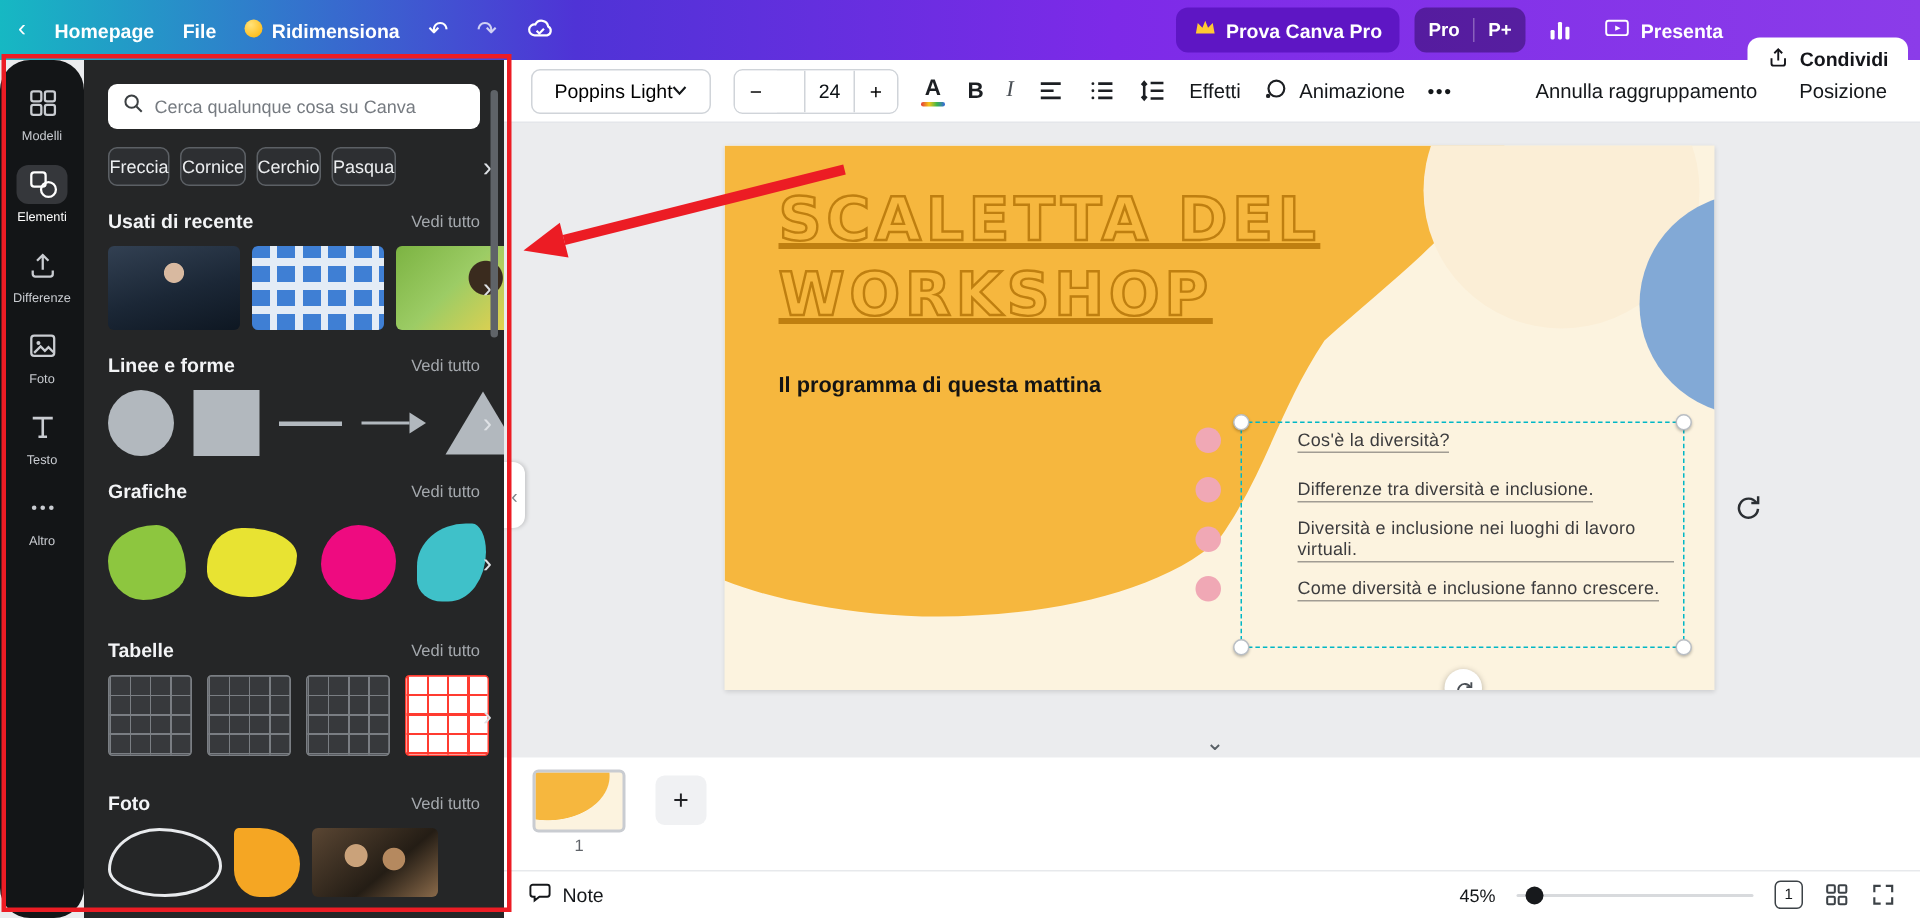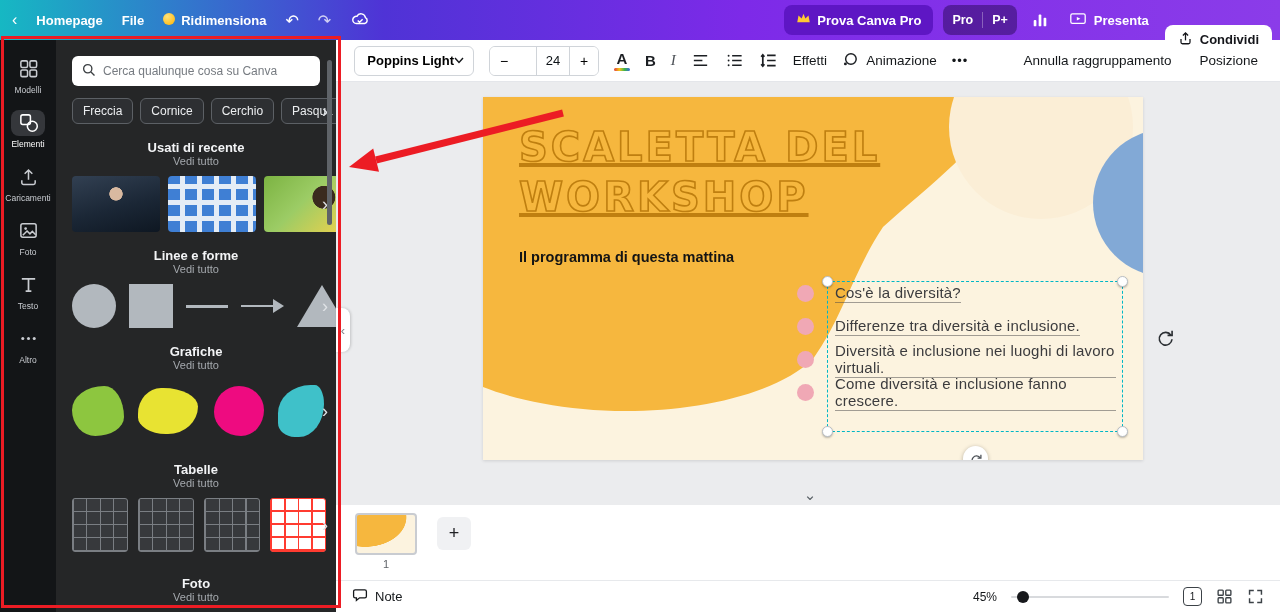--- a/index.html
+++ b/index.html
@@ -31,7 +31,7 @@
   #toolbar { position:absolute; left:336px; top:40px; width:944px; height:42px; background:#fff;
     border-bottom:1px solid #e4e6ea; display:flex; align-items:center; padding:0 18px; gap:15px; z-index:4; }
   .font-select { width:120px; height:30px; border:1px solid #d0d4d9; border-radius:6px; background:#fff;
-    display:flex; align-items:center; justify-content:flex-end; padding:0 9px; font-family:inherit; font-size:13px; cursor:pointer;font-weight:bold; }
+    display:flex; align-items:center; justify-content:center; padding:0 9px; font-family:inherit; font-size:13px; cursor:pointer; }
   .size-stepper { display:flex; height:30px; border:1px solid #d0d4d9; border-radius:6px; overflow:hidden; }
   .size-stepper > * { display:flex; align-items:center; justify-content:center; background:#fff; border:none;
     font-family:inherit; font-size:14px; cursor:pointer; }

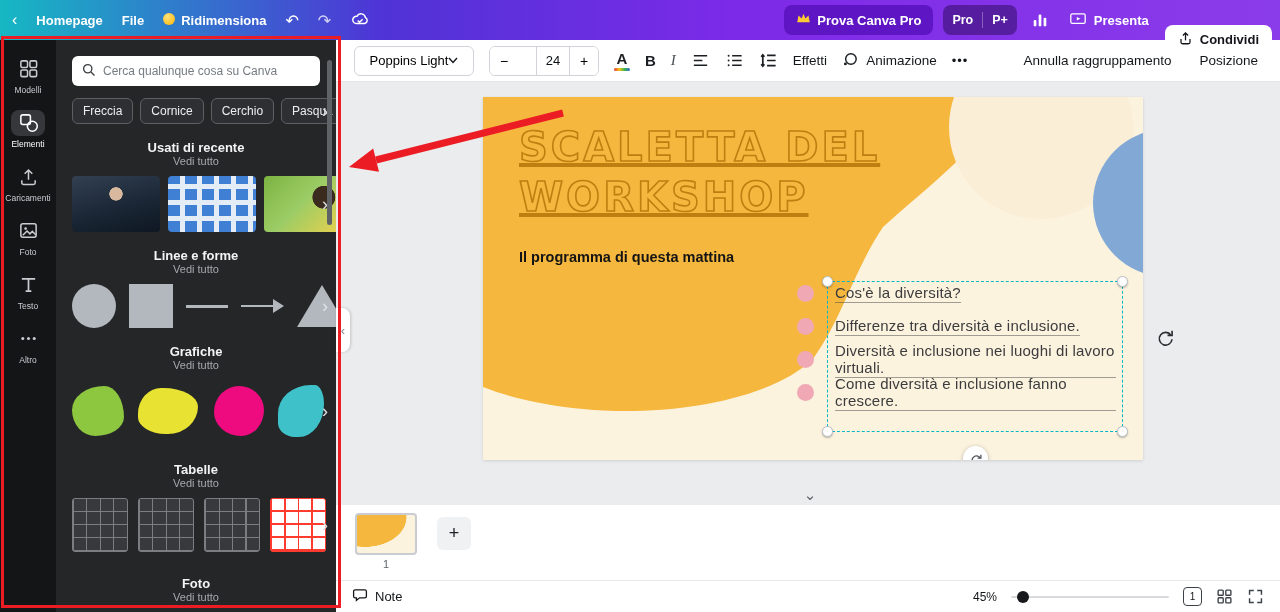--- a/index.html
+++ b/index.html
@@ -50,7 +50,7 @@
   .toolbar-right { margin-left:auto; display:flex; align-items:center; gap:28px; padding-right:4px; }
 
   
-  #rail { position:absolute; left:0; top:40px; width:56px; height:572px; background:#131517; z-index:6; padding-top:8px; }
+  #rail { position:absolute; left:0; top:40px; width:56px; height:572px; background:#131517; z-index:6; padding-top:8px;border-radius:20px; }
   .rail-item { height:54px; display:flex; flex-direction:column; align-items:center; justify-content:center; gap:3px;
     color:#c9ccd1; cursor:pointer; }
   .rail-item .lbl { font-size:8.5px; }

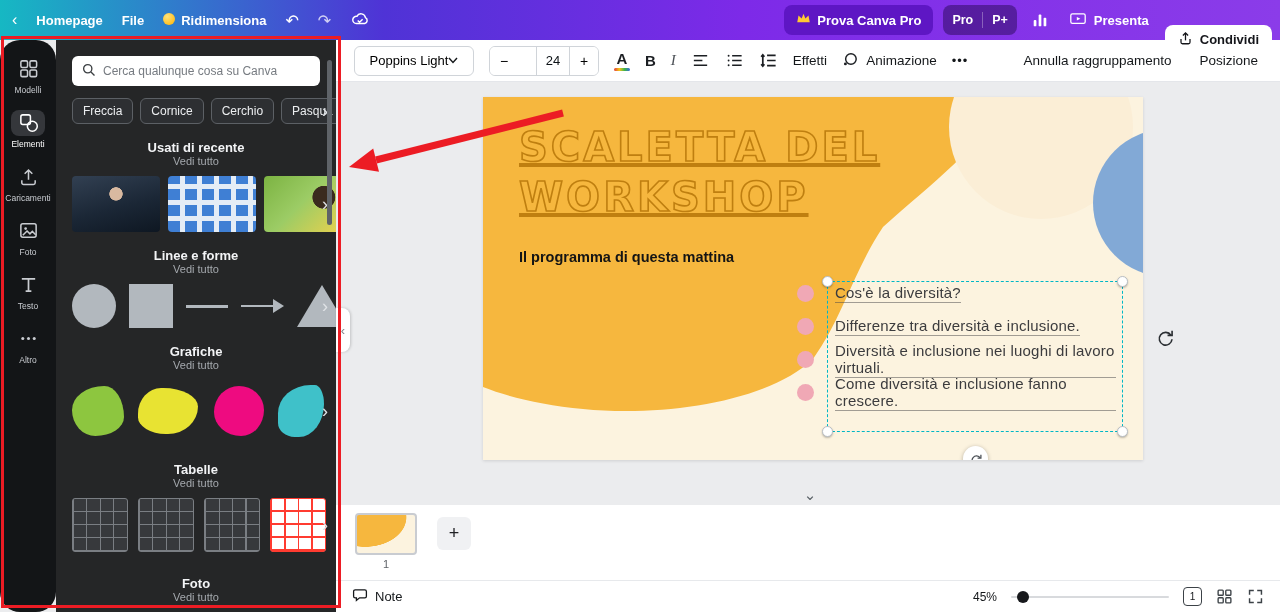--- a/index.html
+++ b/index.html
@@ -65,7 +65,7 @@
   .search-box input { border:none; outline:none; background:none; font-family:inherit; font-size:12px; color:#202124; width:100%; }
   .search-box input::placeholder { color:#767b81; }
   .chips-row { display:flex; gap:7px; margin-top:12px; position:relative; }
-  .chip { background:#2d2f32; border:1px solid #5c6065; color:#eceef0; border-radius:6px; padding:5px 10px;
+  .chip { background:#2d2f32; border:1px solid #5c6065; color:#eceef0; border-radius:6px; padding:5px 0;
     font-family:inherit; font-size:12px; cursor:pointer; white-space:nowrap; }
   .row-chevron { position:absolute; right:-8px; top:50%; transform:translateY(-50%); color:#dfe2e6; font-size:18px;
     cursor:pointer; line-height:1; }

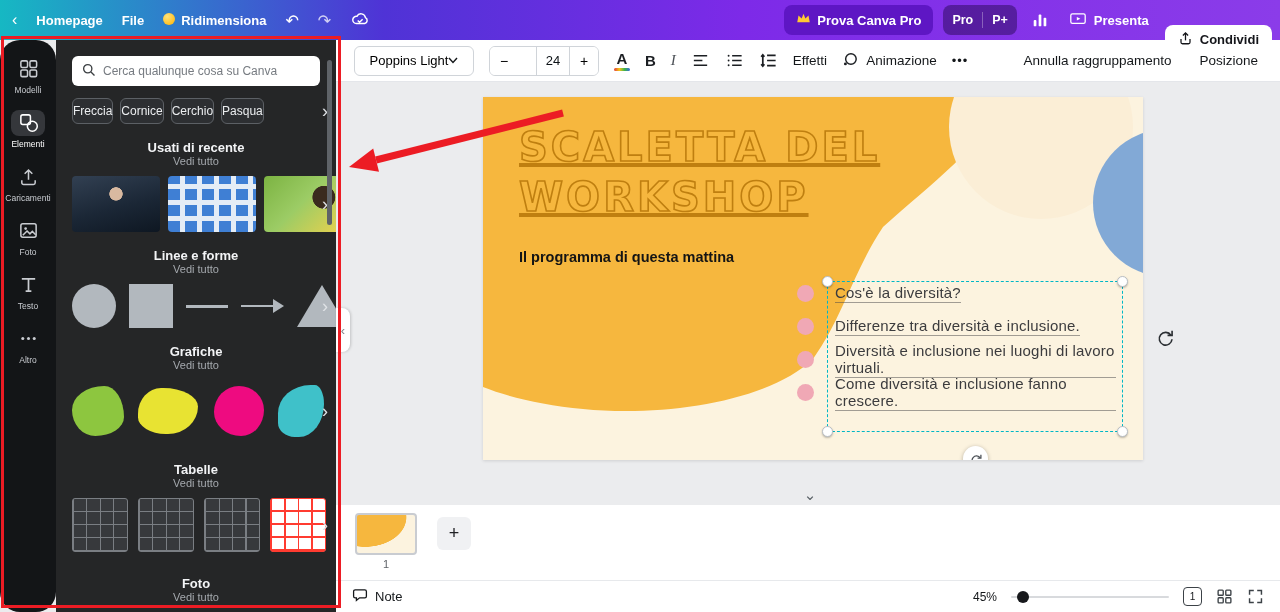--- a/index.html
+++ b/index.html
@@ -70,7 +70,7 @@
   .row-chevron { position:absolute; right:-8px; top:50%; transform:translateY(-50%); color:#dfe2e6; font-size:18px;
     cursor:pointer; line-height:1; }
   .p-section { margin-top:16px; position:relative; }
-  .p-sec-head { display:flex; align-items:center; justify-content:space-between;flex-direction:column; }
+  .p-sec-head { display:flex; align-items:center; justify-content:space-between; }
   .p-sec-title { font-size:13px; font-weight:700; color:#f3f4f6; }
   .see-all { font-size:11px; color:#a5a9ae; cursor:pointer; }
   .p-row { display:flex; gap:8px; margin-top:9px; position:relative; align-items:center; }

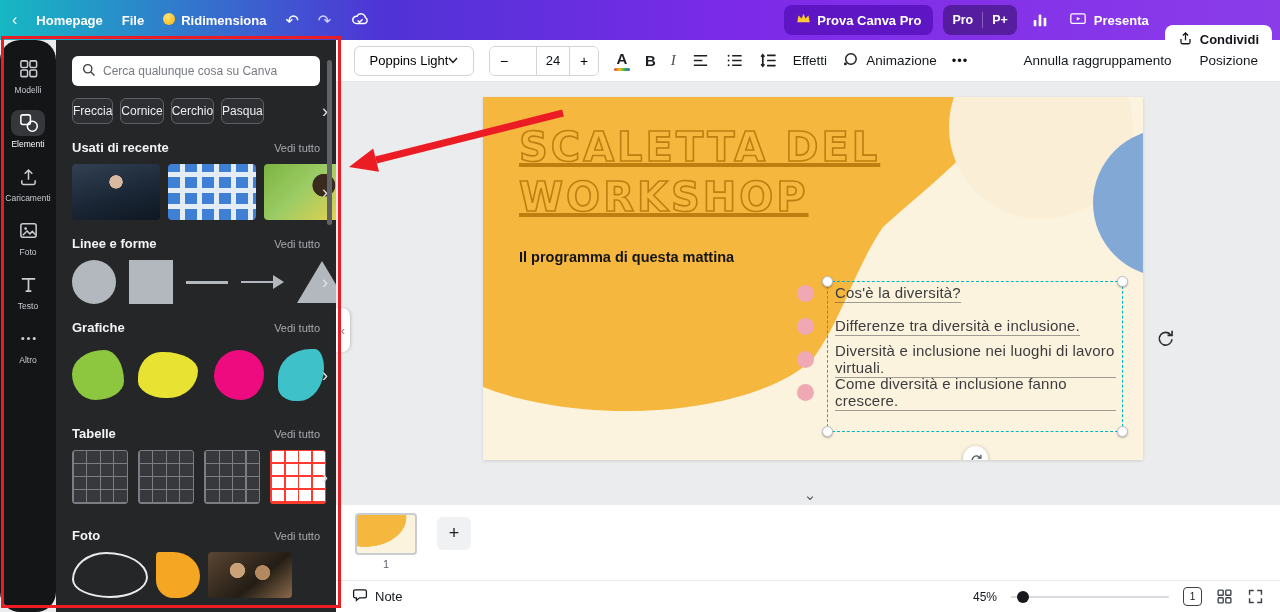--- a/index.html
+++ b/index.html
@@ -309,7 +309,7 @@
           <path d="M4 15 v2.5 a1.8 1.8 0 0 0 1.8 1.8 h10.4 a1.8 1.8 0 0 0 1.8 -1.8 V15"></path>
       </svg>
     </span>
-    <span class="lbl">Caricamenti</span>
+    <span class="lbl">Differenze</span>
   </div>
   <div class="rail-item">
     <span class="icon-wrap">

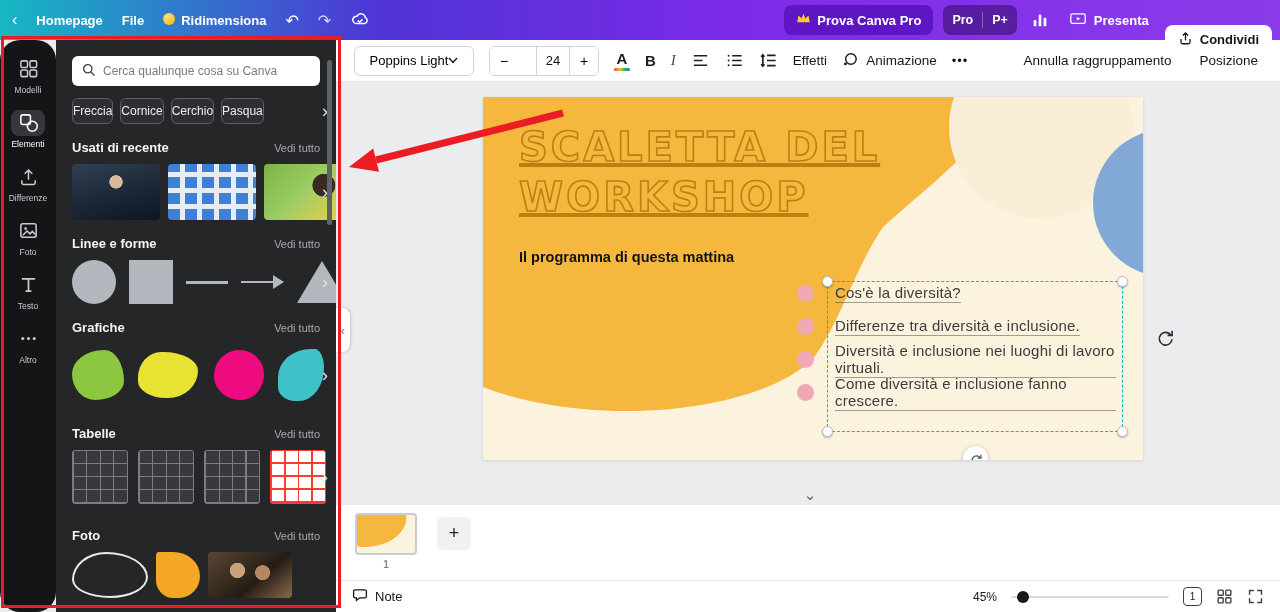--- a/index.html
+++ b/index.html
@@ -123,7 +123,7 @@
   .slide-list { position:absolute; left:314px; top:180px; width:322px; }
   .slide-row { height:33px; display:flex; align-items:center; }
   .bullet { width:17px; height:17px; border-radius:50%; background:#f0a8b5; flex:none; margin-right:18px; }
-  .slide-item-text { flex:1; font-size:15px; color:#3c3c3e; letter-spacing:0.2px; padding:2px 3px; }
+  .slide-item-text { flex:1; font-size:12px; color:#3c3c3e; letter-spacing:0.2px; padding:2px 3px;margin-left:30px; }
   .slide-item-text.plain span { display:inline-block; border-bottom:1px solid rgba(70,70,72,0.5); padding-bottom:1px; }
   .slide-item-text.selected { border:2px solid #00b7c6; border-radius:1px; }
   .group-box { position:absolute; left:344px; top:184px; width:296px; height:151px;

